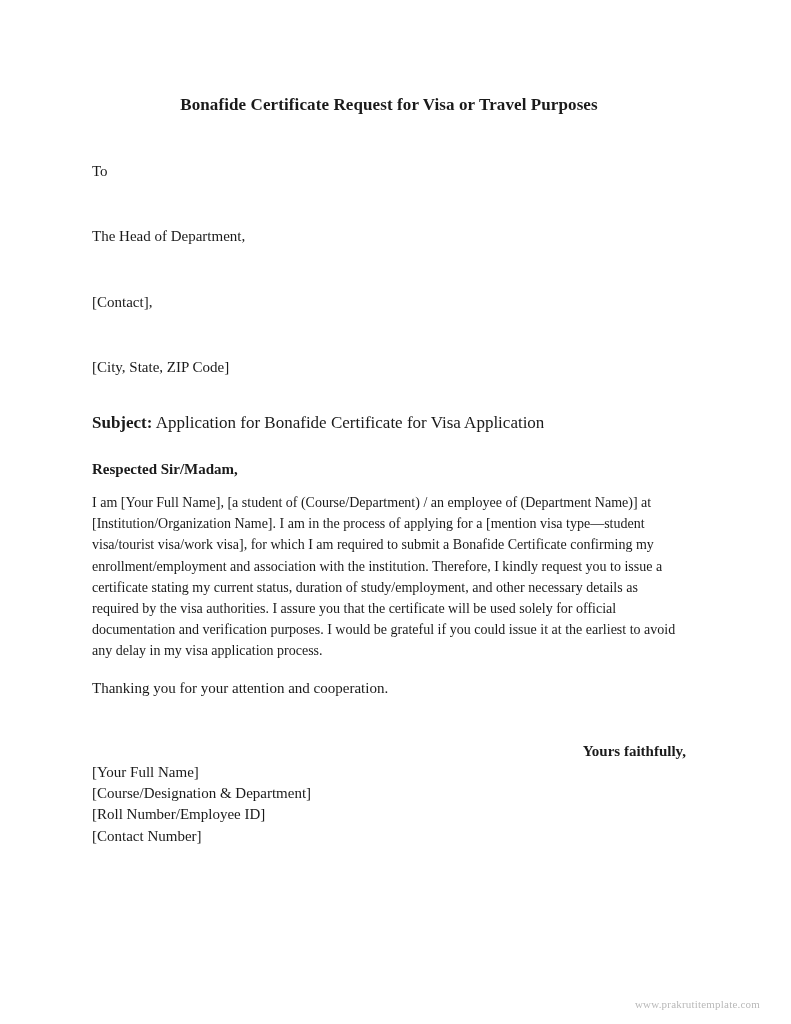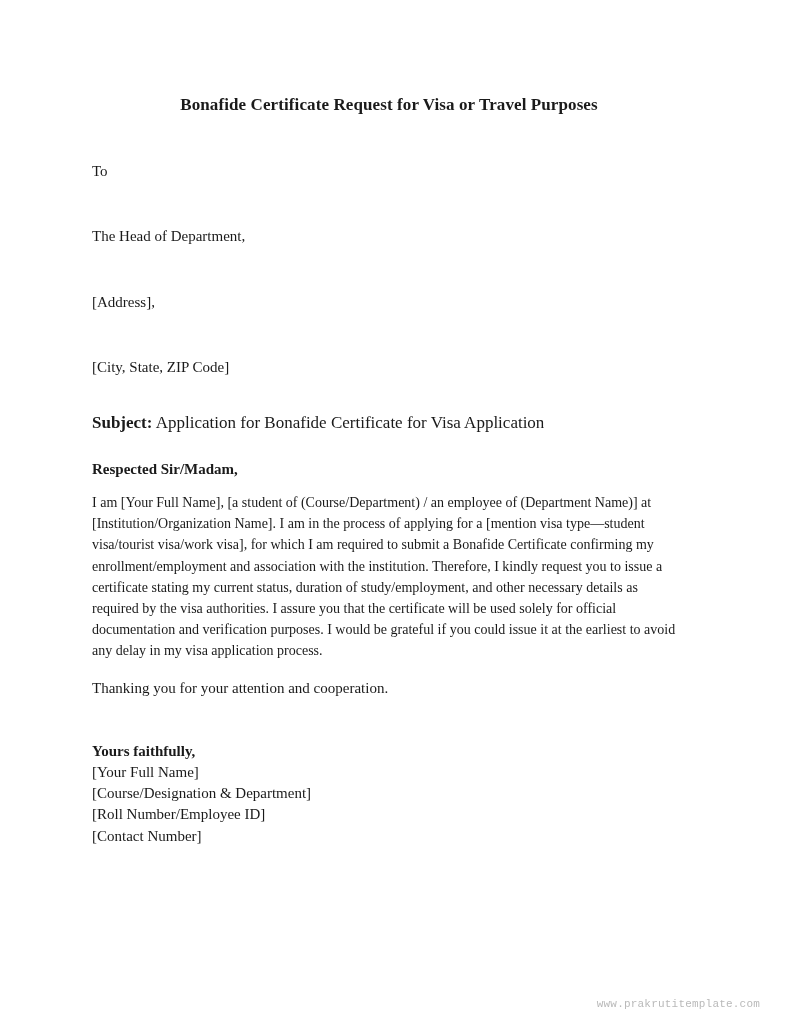--- a/index.html
+++ b/index.html
@@ -99,7 +99,7 @@
     <div class="address-block">
       <div class="address-line">To</div>
       <div class="address-line">The Head of Department,</div>
-      <div class="address-line">[Address],</div>
+      <div class="address-line">[Contact],</div>
       <div class="address-line">[City, State, ZIP Code]</div>
     </div>
 

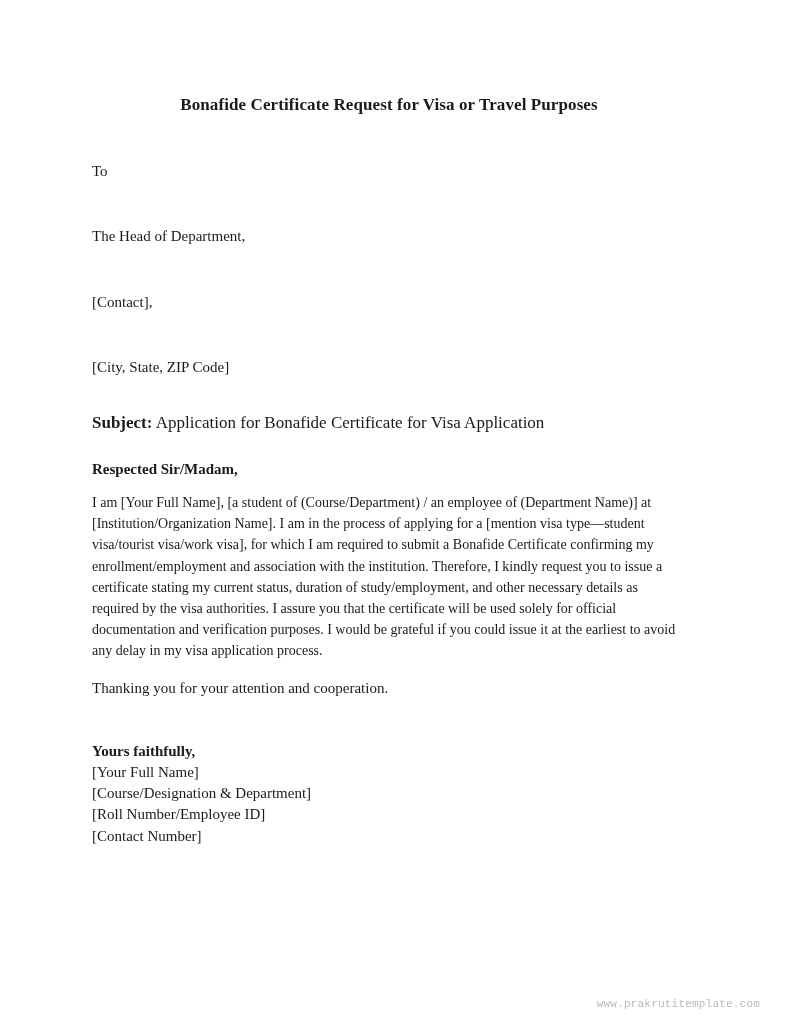--- a/index.html
+++ b/index.html
@@ -73,6 +73,7 @@
   }
   .signature-closing {
     font-weight: bold;
+    text-align: right;
   }
   .signature-line {
     white-space: pre;

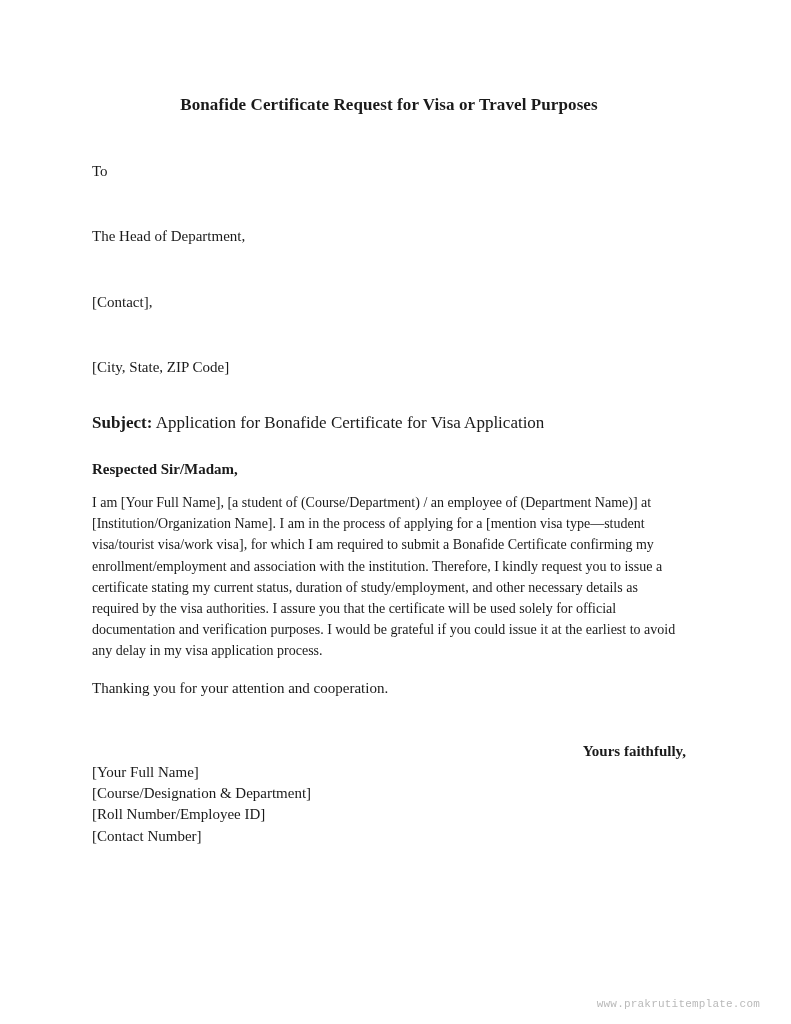--- a/index.html
+++ b/index.html
@@ -84,7 +84,7 @@
     bottom: 14px;
     font-size: 11px;
     color: #b9b9b9;
-    font-family: Liberation Mono, monospace;
+    font-family: Liberation Serif, serif;
     letter-spacing: 0.2px;
     white-space: nowrap;
   }

